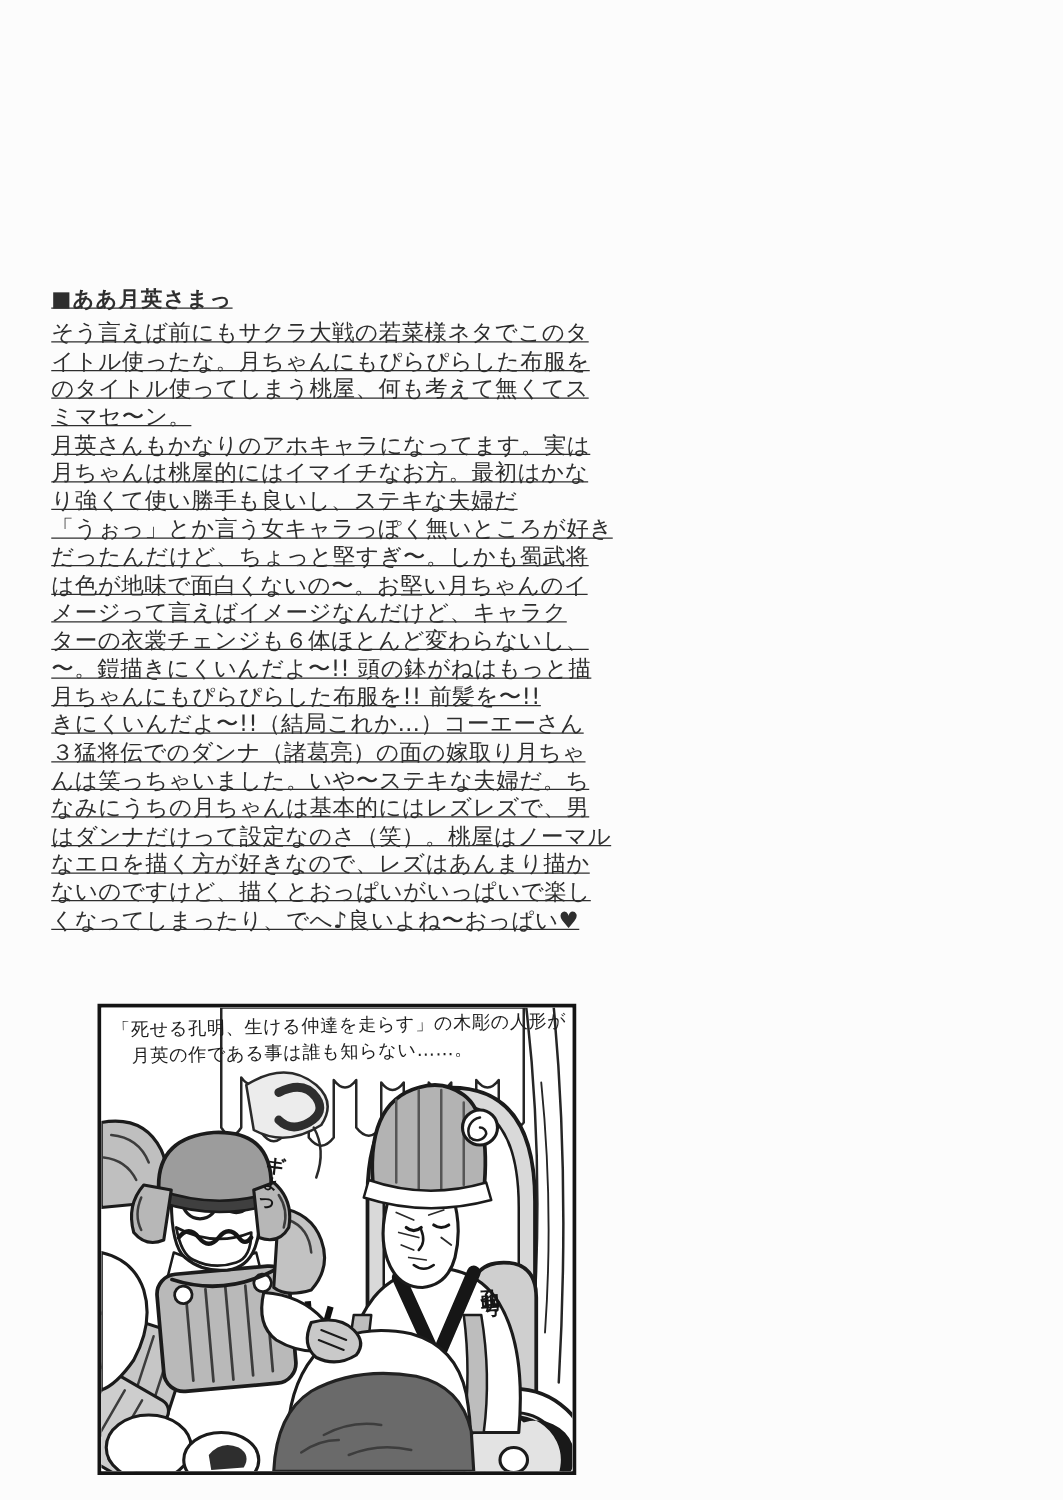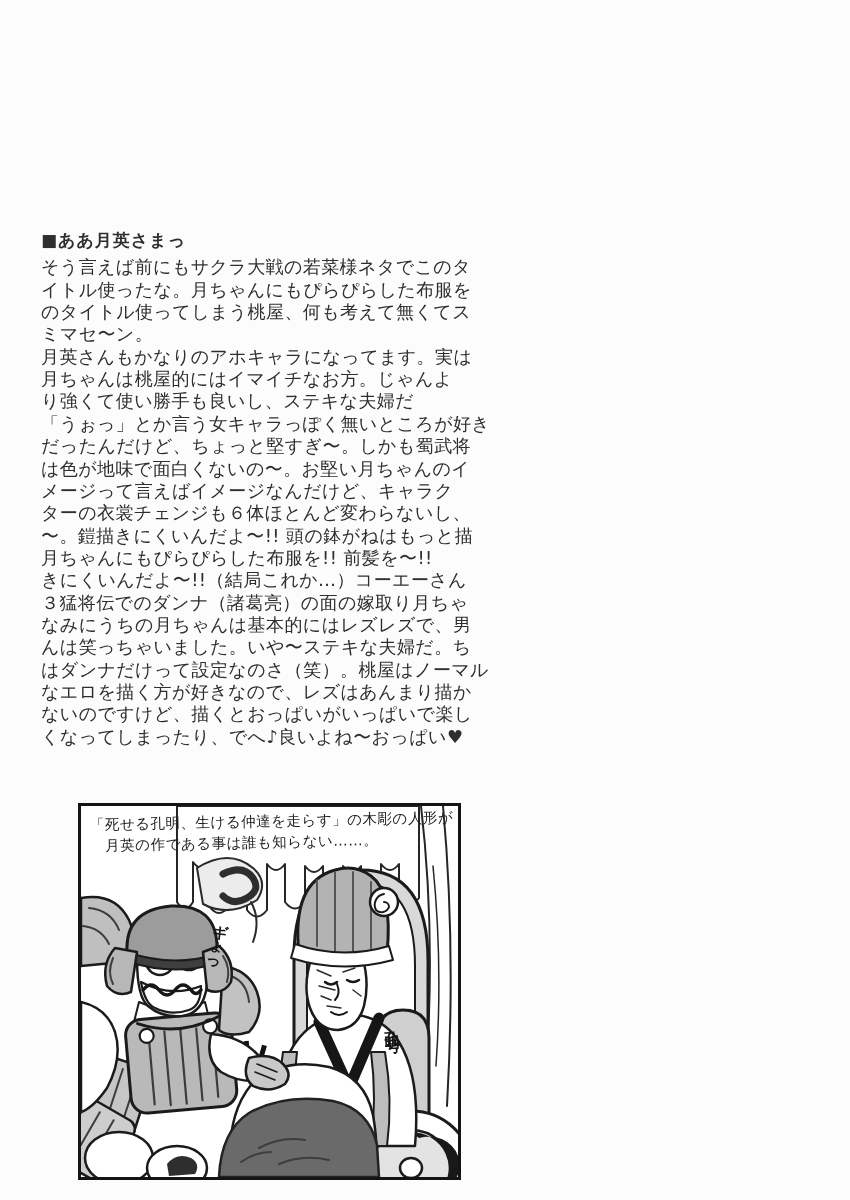--- a/index.html
+++ b/index.html
@@ -8,7 +8,7 @@
     background:#fcfcfc;color:#2e2e2e;
     font-family:"DejaVu Sans",sans-serif;
   }
-  .text-block{position:absolute;left:41px;top:229px;width:424px;}
+  .text-block{position:absolute;left:41px;top:229px;width:424px;text-decoration:underline;}
   .heading{font-size:17px;font-weight:600;letter-spacing:1px;line-height:22.4px;margin:0 0 5px 0;}
   .tline{font-size:18px;line-height:22.35px;letter-spacing:0.4px;white-space:nowrap;}
   .panel{

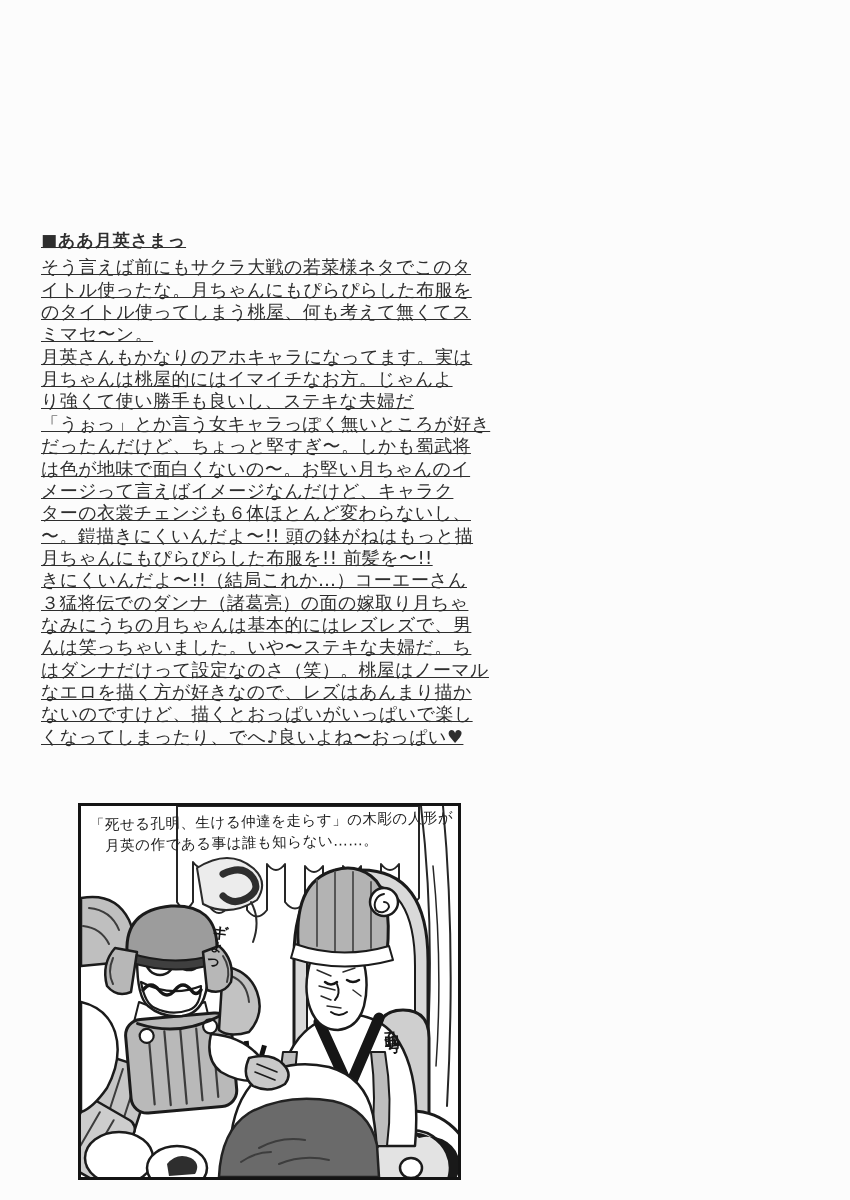--- a/index.html
+++ b/index.html
@@ -44,7 +44,7 @@
         <div class="tline">のタイトル使ってしまう桃屋、何も考えて無くてス</div>
         <div class="tline">ミマセ〜ン。</div>
         <div class="tline">月英さんもかなりのアホキャラになってます。実は</div>
-        <div class="tline">月ちゃんは桃屋的にはイマイチなお方。じゃんよ</div>
+        <div class="tline">月ちゃんは桃屋的にはイマイチなお方。最初はかな</div>
         <div class="tline">り強くて使い勝手も良いし、ステキな夫婦だ</div>
         <div class="tline">「うぉっ」とか言う女キャラっぽく無いところが好き</div>
         <div class="tline">だったんだけど、ちょっと堅すぎ〜。しかも蜀武将</div>

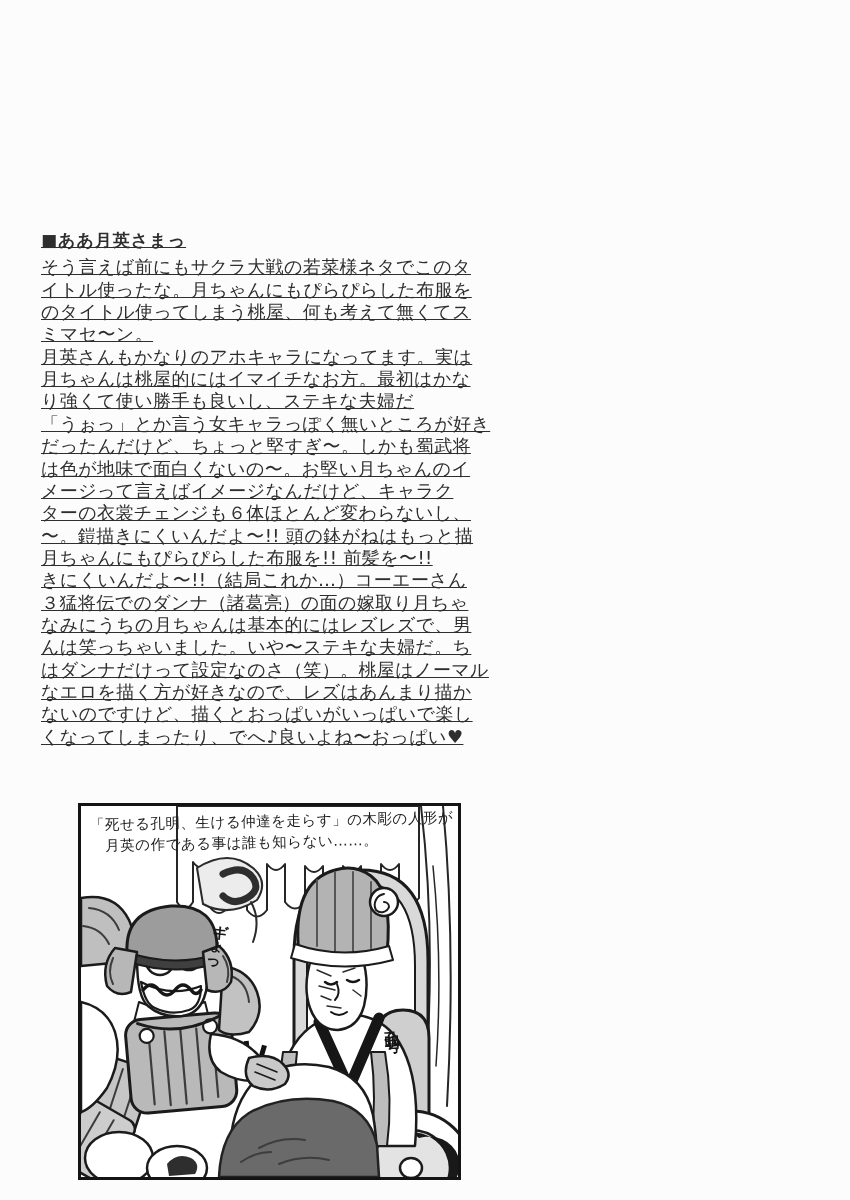--- a/index.html
+++ b/index.html
@@ -55,8 +55,8 @@
         <div class="tline">月ちゃんにもぴらぴらした布服を!! 前髪を〜!!</div>
         <div class="tline">きにくいんだよ〜!!（結局これか…）コーエーさん</div>
         <div class="tline">３猛将伝でのダンナ（諸葛亮）の面の嫁取り月ちゃ</div>
+        <div class="tline">んは笑っちゃいました。いや〜ステキな夫婦だ。ち</div>
         <div class="tline">なみにうちの月ちゃんは基本的にはレズレズで、男</div>
-        <div class="tline">んは笑っちゃいました。いや〜ステキな夫婦だ。ち</div>
         <div class="tline">はダンナだけって設定なのさ（笑）。桃屋はノーマル</div>
         <div class="tline">なエロを描く方が好きなので、レズはあんまり描か</div>
         <div class="tline">ないのですけど、描くとおっぱいがいっぱいで楽し</div>

